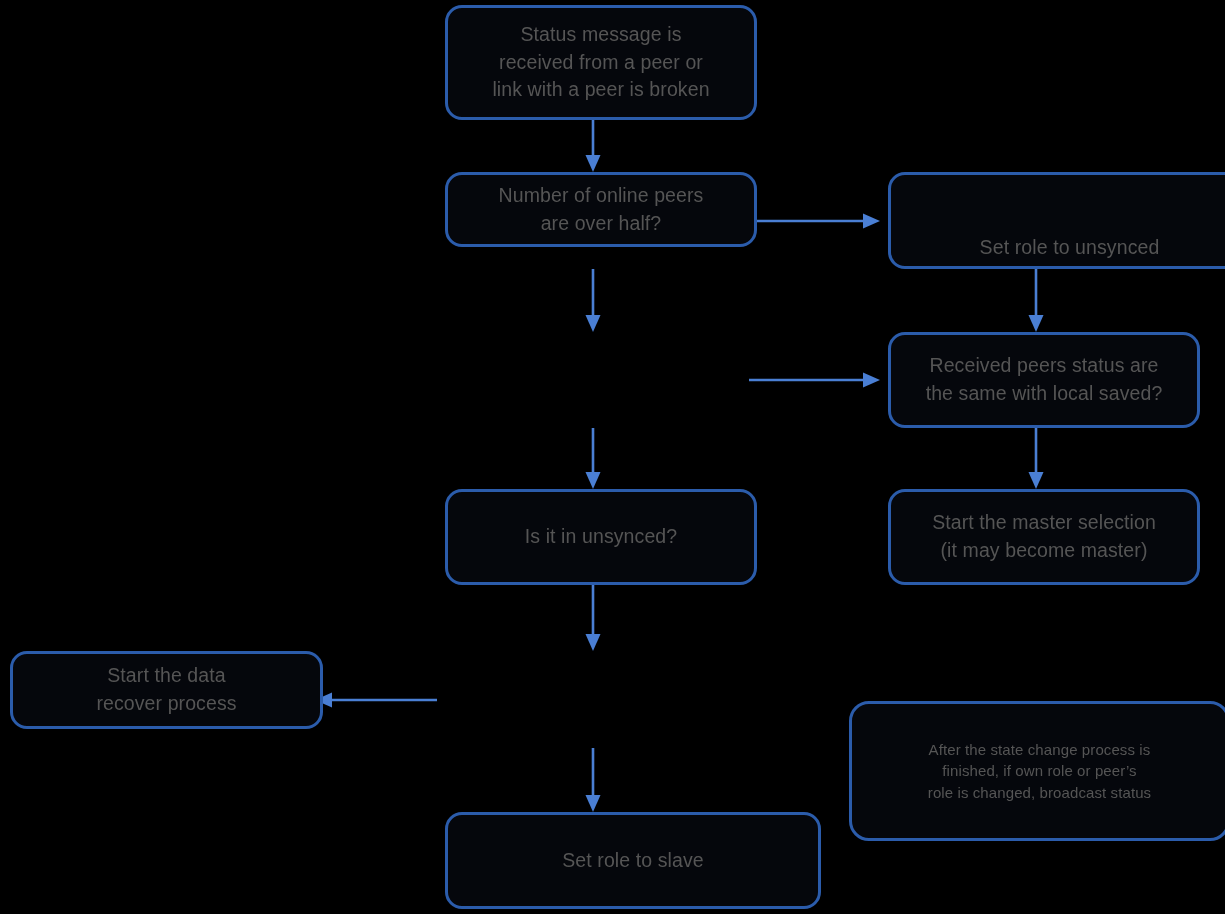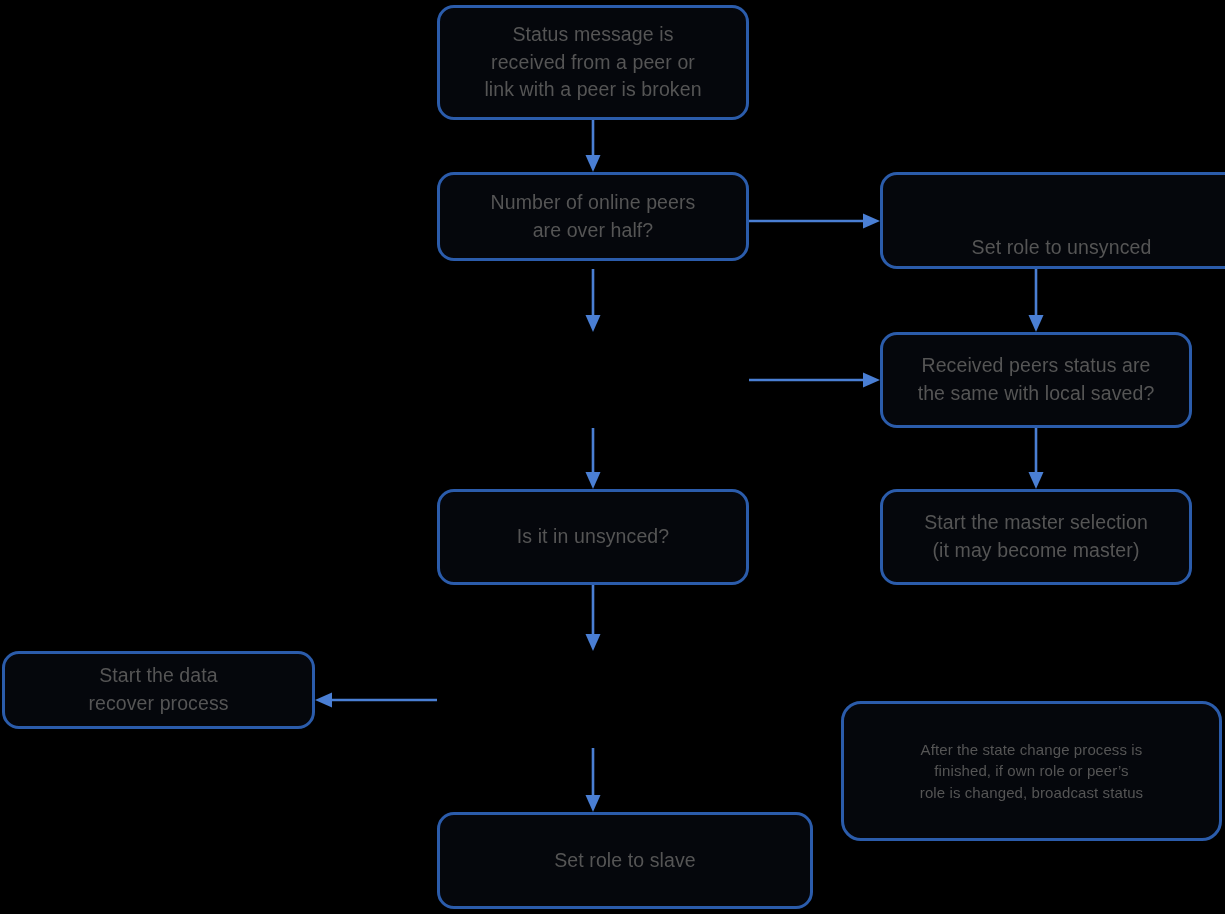--- a/index.html
+++ b/index.html
@@ -31,6 +31,7 @@
     letter-spacing: 0.1px;
     padding: 4px 12px;
     z-index: 2;
+    margin-left: 8px;
   }
   .node.note {
     border-radius: 20px;

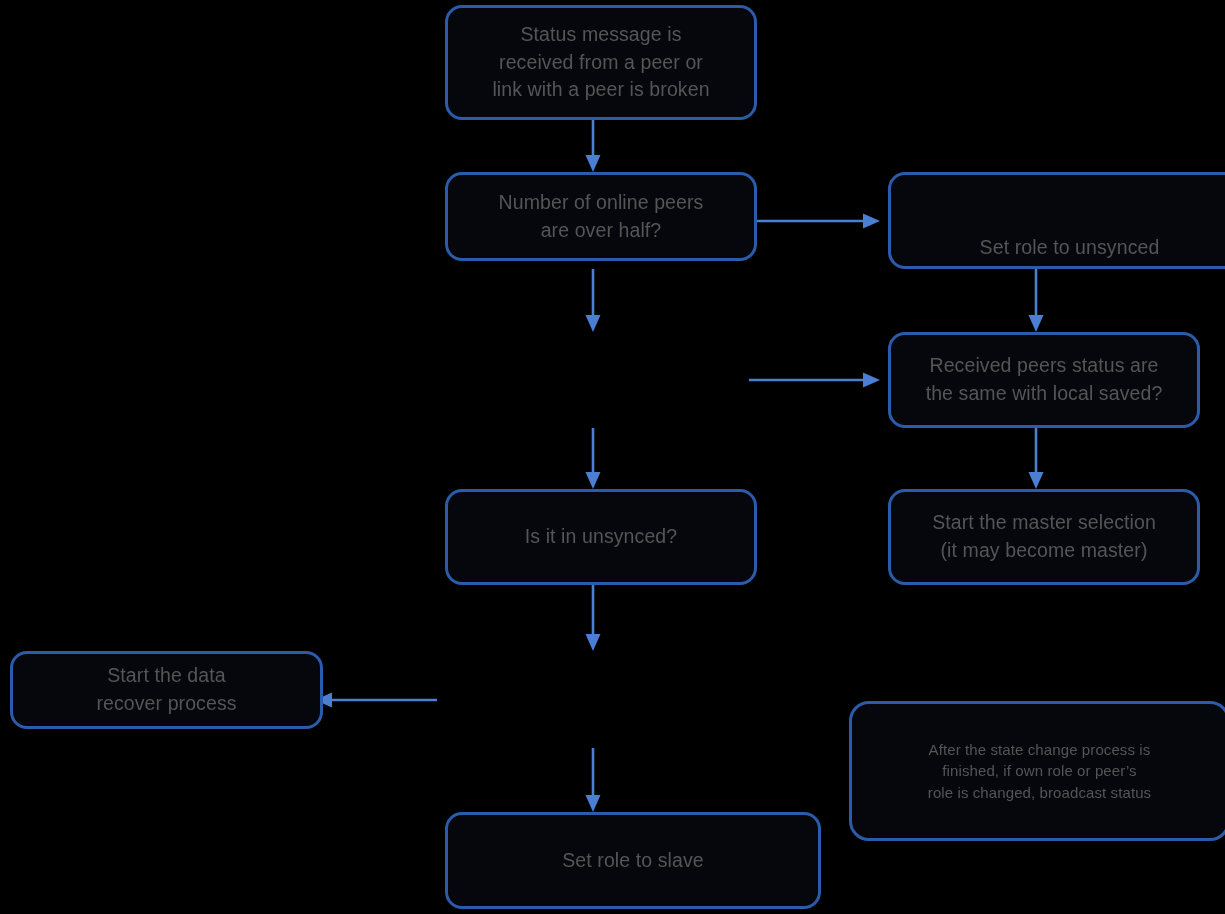--- a/index.html
+++ b/index.html
@@ -117,7 +117,7 @@
 link with a peer is broken</span>
   </div>
 
-  <div class="node" style="left:437px; top:172px; width:312px; height:89px;">
+  <div class="node" style="left:437px; top:172px; width:312px; height:75px;">
     <span class="label">Number of online peers
 are over half?</span>
   </div>

